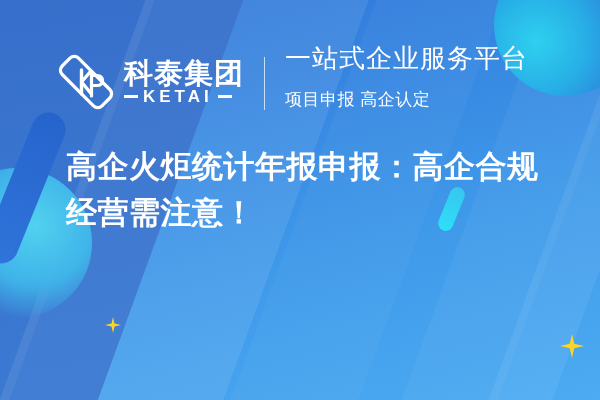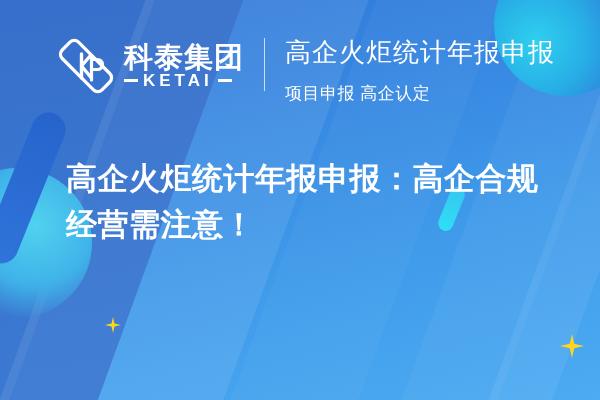--- a/index.html
+++ b/index.html
@@ -92,7 +92,7 @@
     left: 0; top: 38px;
     width: 600px; height: 72px;
     display: flex;
-    align-items: flex-start;
+    align-items: flex-end;
     padding-left: 58px;
     box-sizing: border-box;
   }

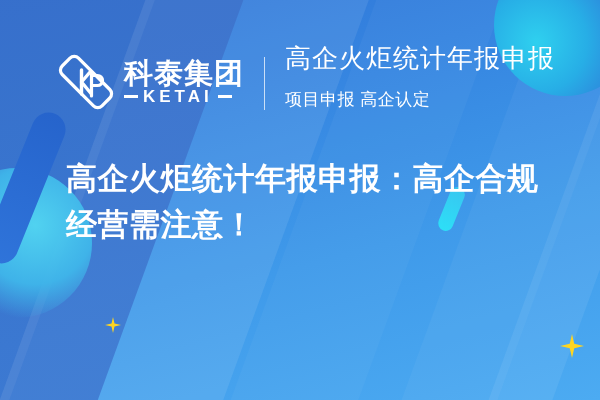--- a/index.html
+++ b/index.html
@@ -217,7 +217,7 @@
     <div class="divider"></div>
 
     <div class="tagline">
-      <div class="tagline-main">高企火炬统计年报申报</div>
+      <div class="tagline-main">一站式企业服务平台</div>
       <div class="tagline-sub">项目申报 高企认定</div>
     </div>
 

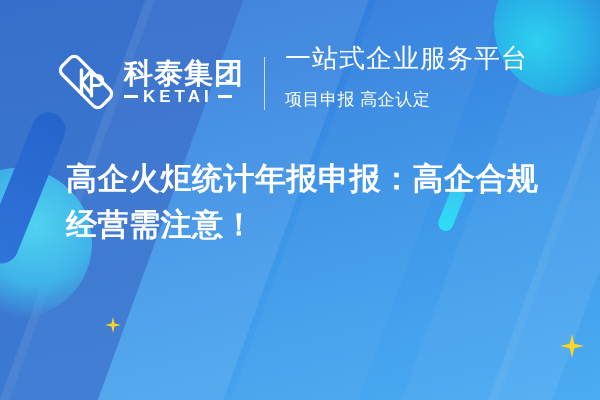--- a/index.html
+++ b/index.html
@@ -157,7 +157,7 @@
   
   .headline {
     position: absolute;
-    left: 66px; top: 156px;
+    left: 66px; top: 144px;
     width: 500px;
     color: #ffffff;
     font-size: 31px;

